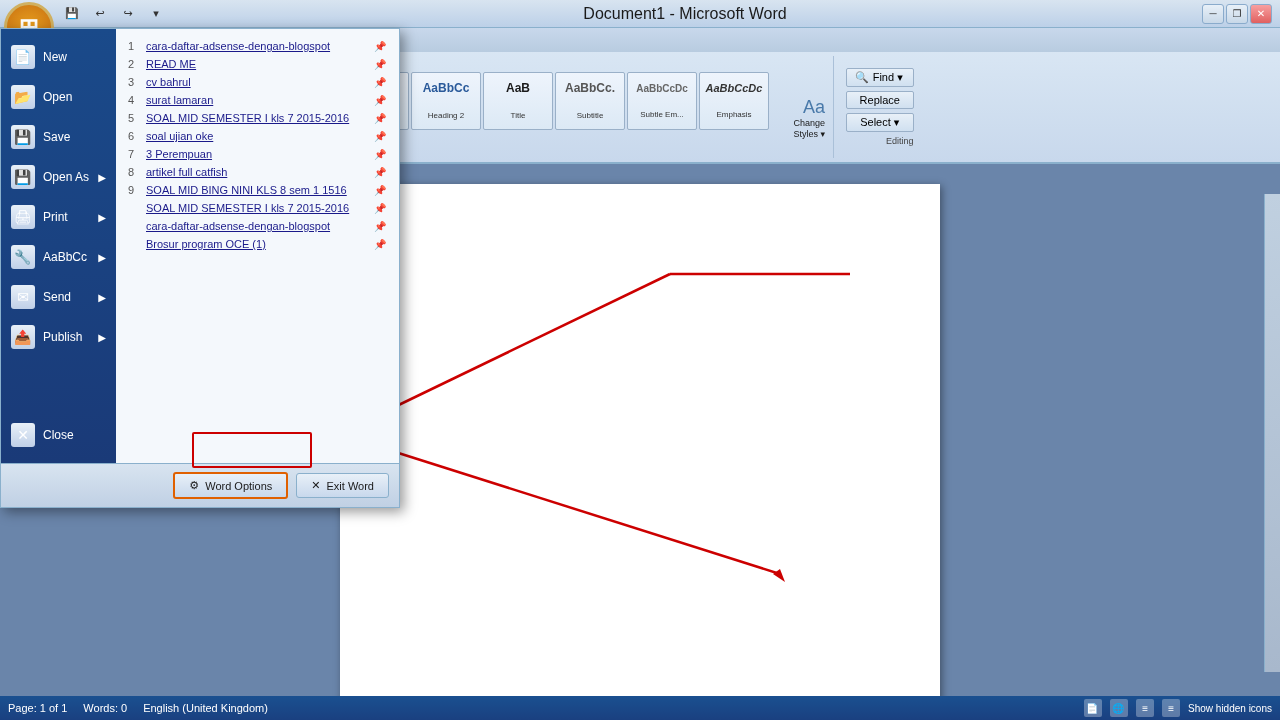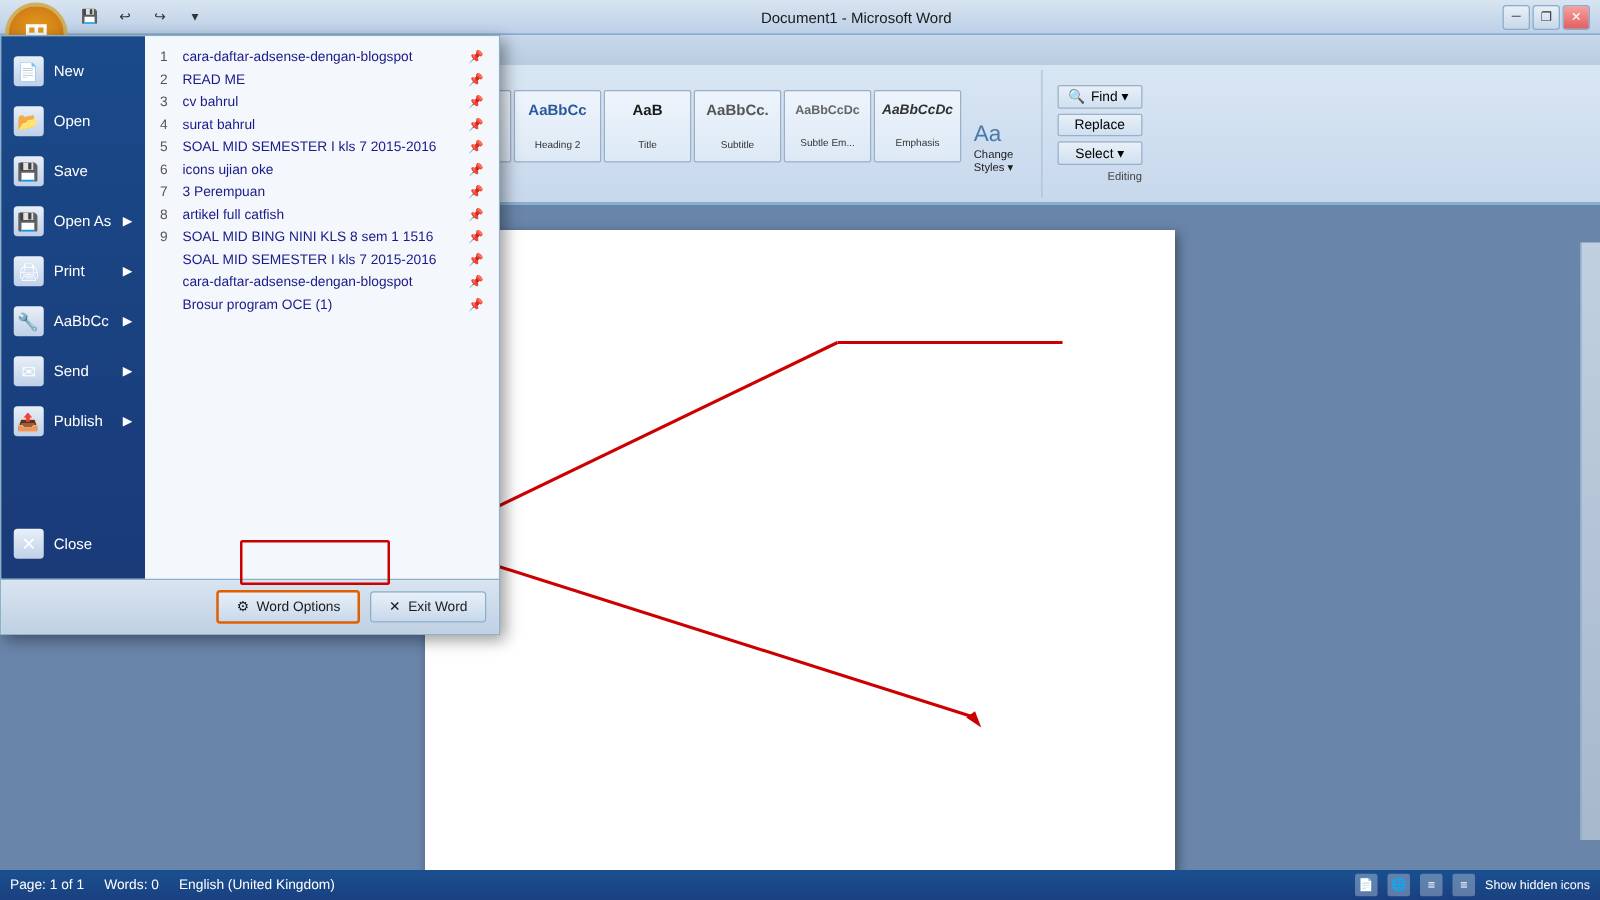--- a/index.html
+++ b/index.html
@@ -16,7 +16,7 @@
       border-bottom: 1px solid #8ab0cc;
     }
     .title-bar-left { display: flex; align-items: center; gap: 4px; }
-    .title-bar-title { flex: 1; text-align: center; font-size: 12px; color: #1a1a1a; }
+    .title-bar-title { flex: 1; text-align: center; font-size: 16px; color: #1a1a1a; }
     .title-bar-buttons { display: flex; gap: 2px; }
     .title-btn {
       width: 22px; height: 20px;

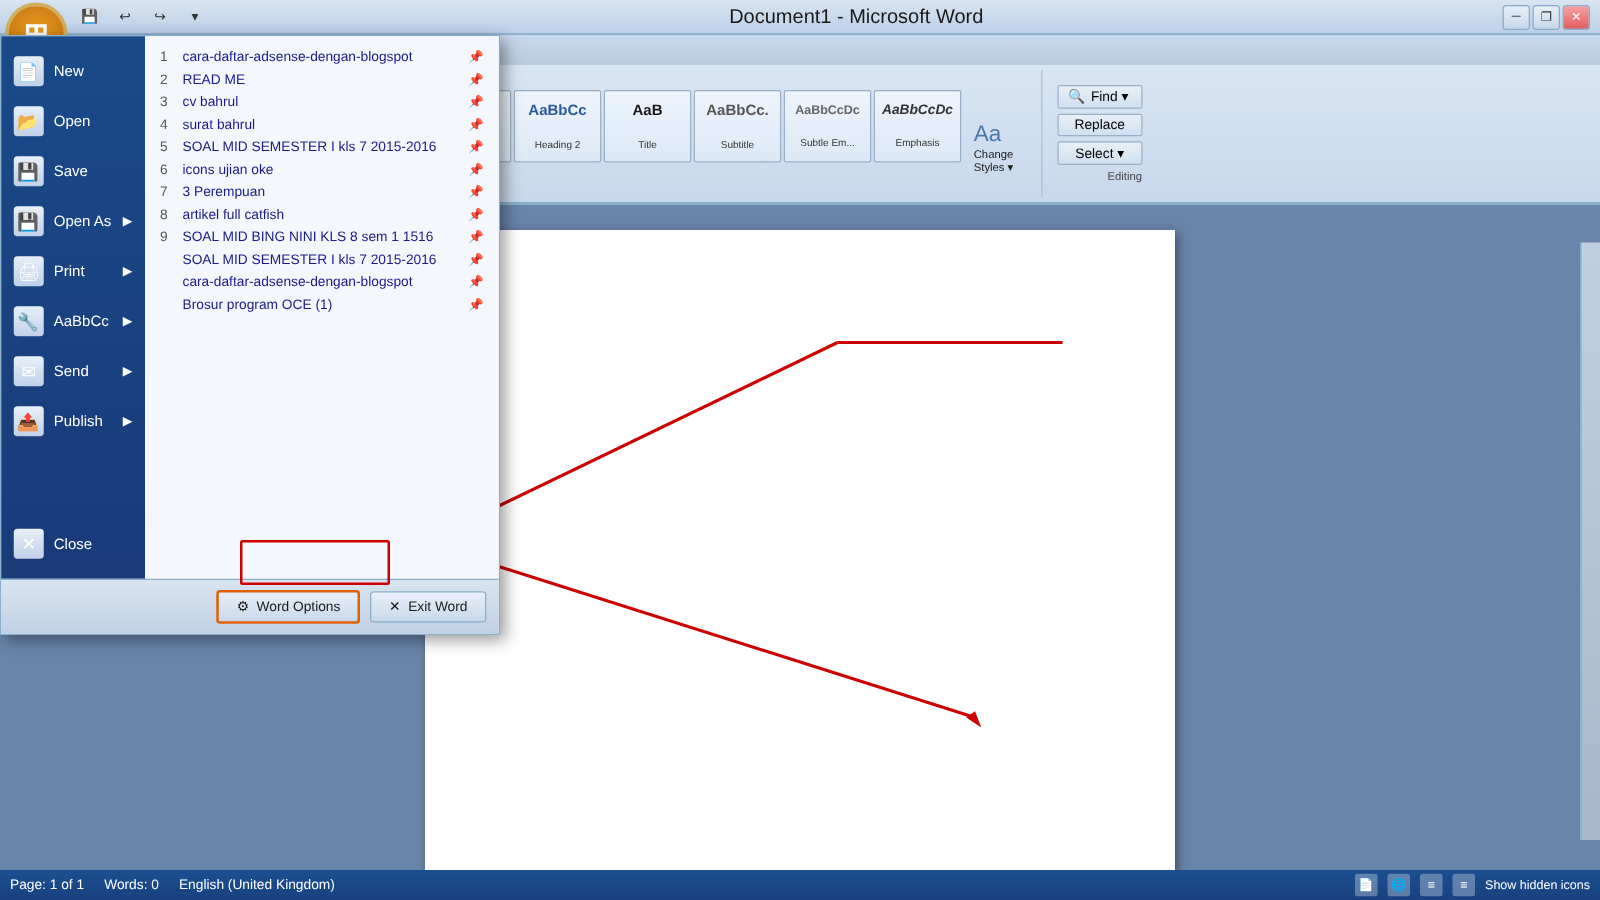--- a/index.html
+++ b/index.html
@@ -222,7 +222,7 @@
       gap: 4px;
     }
     .doc-number { color: #555; width: 14px; }
-    .doc-name { color: #1a1a8a; flex: 1; overflow: hidden; text-overflow: ellipsis; white-space: nowrap; }
+    .doc-name { color: #1a1a8a; flex: 1; overflow: hidden; text-overflow: ellipsis; white-space: nowrap; text-decoration: underline; }
     .doc-pin { color: #888; font-size: 10px; }
 
     

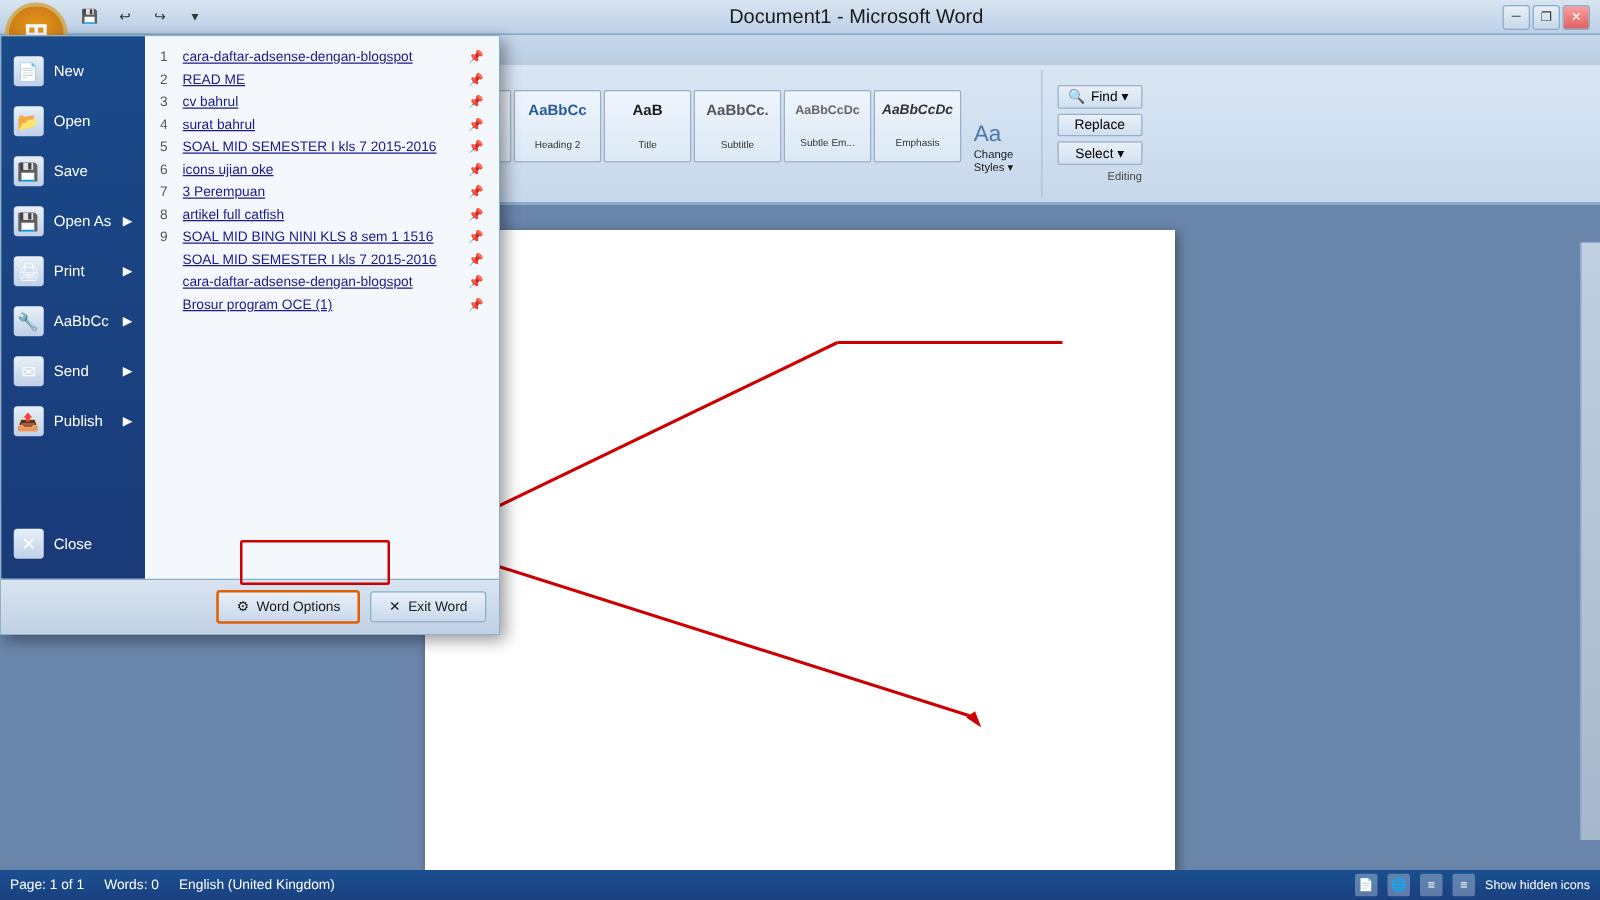--- a/index.html
+++ b/index.html
@@ -531,7 +531,7 @@
         </div>
         <div class="recent-doc-item">
           <span class="doc-number">4</span>
-          <span class="doc-name">surat bahrul</span>
+          <span class="doc-name">surat lamaran</span>
           <span class="doc-pin">📌</span>
         </div>
         <div class="recent-doc-item">

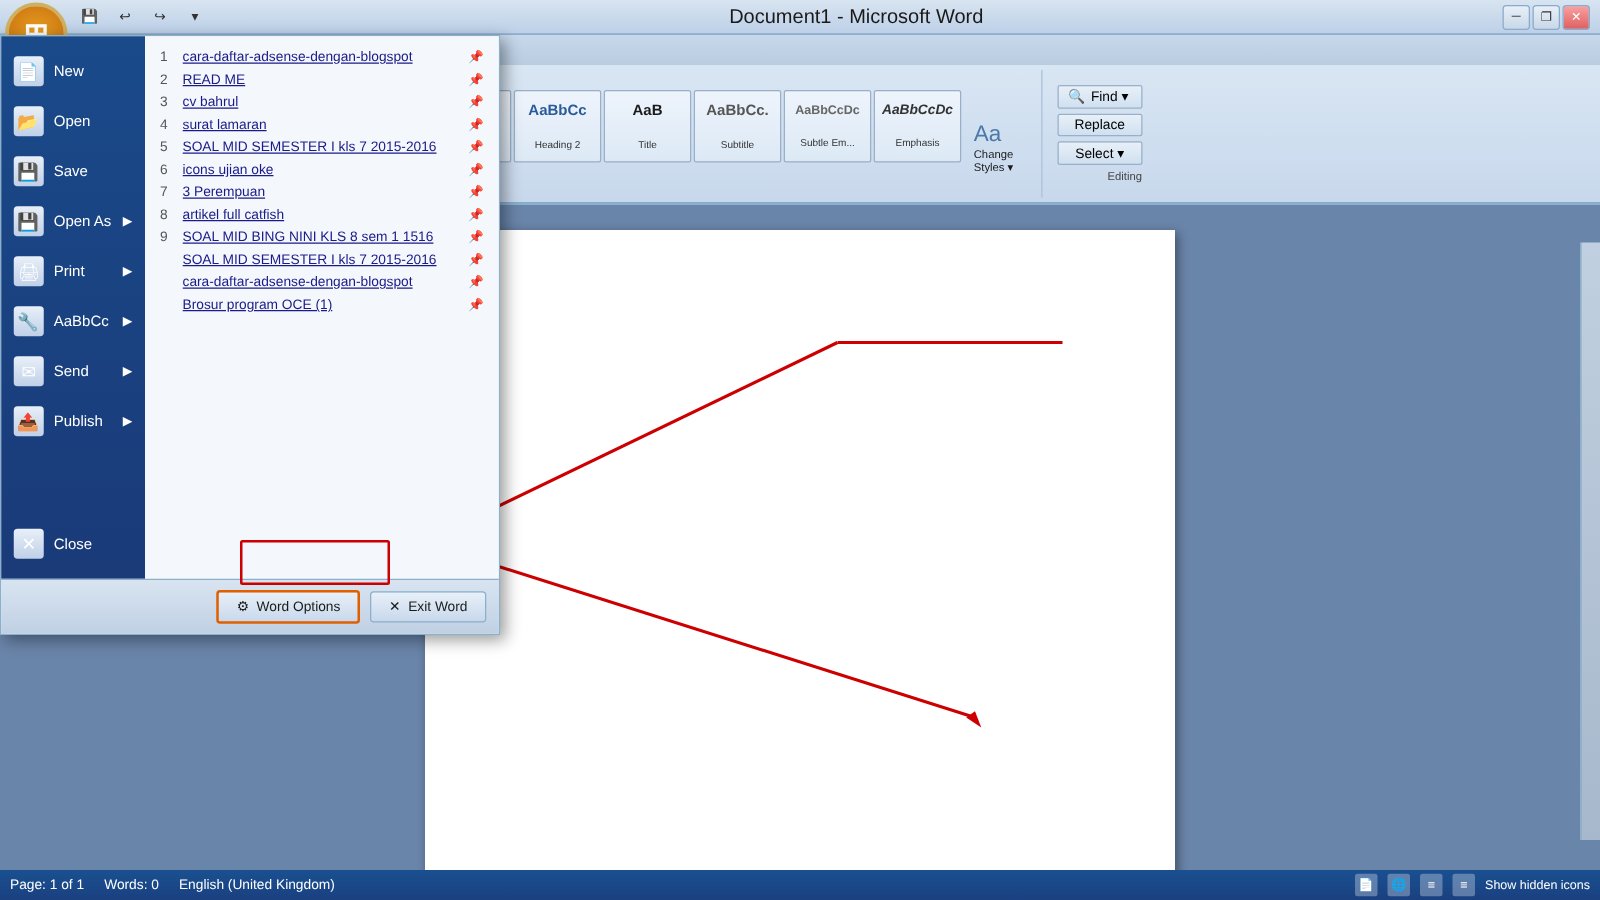--- a/index.html
+++ b/index.html
@@ -148,7 +148,7 @@
     .change-styles-btn {
       display: flex;
       flex-direction: column;
-      align-items: flex-start;
+      align-items: flex-end;
       width: 54px;
       cursor: pointer;
       padding: 4px;

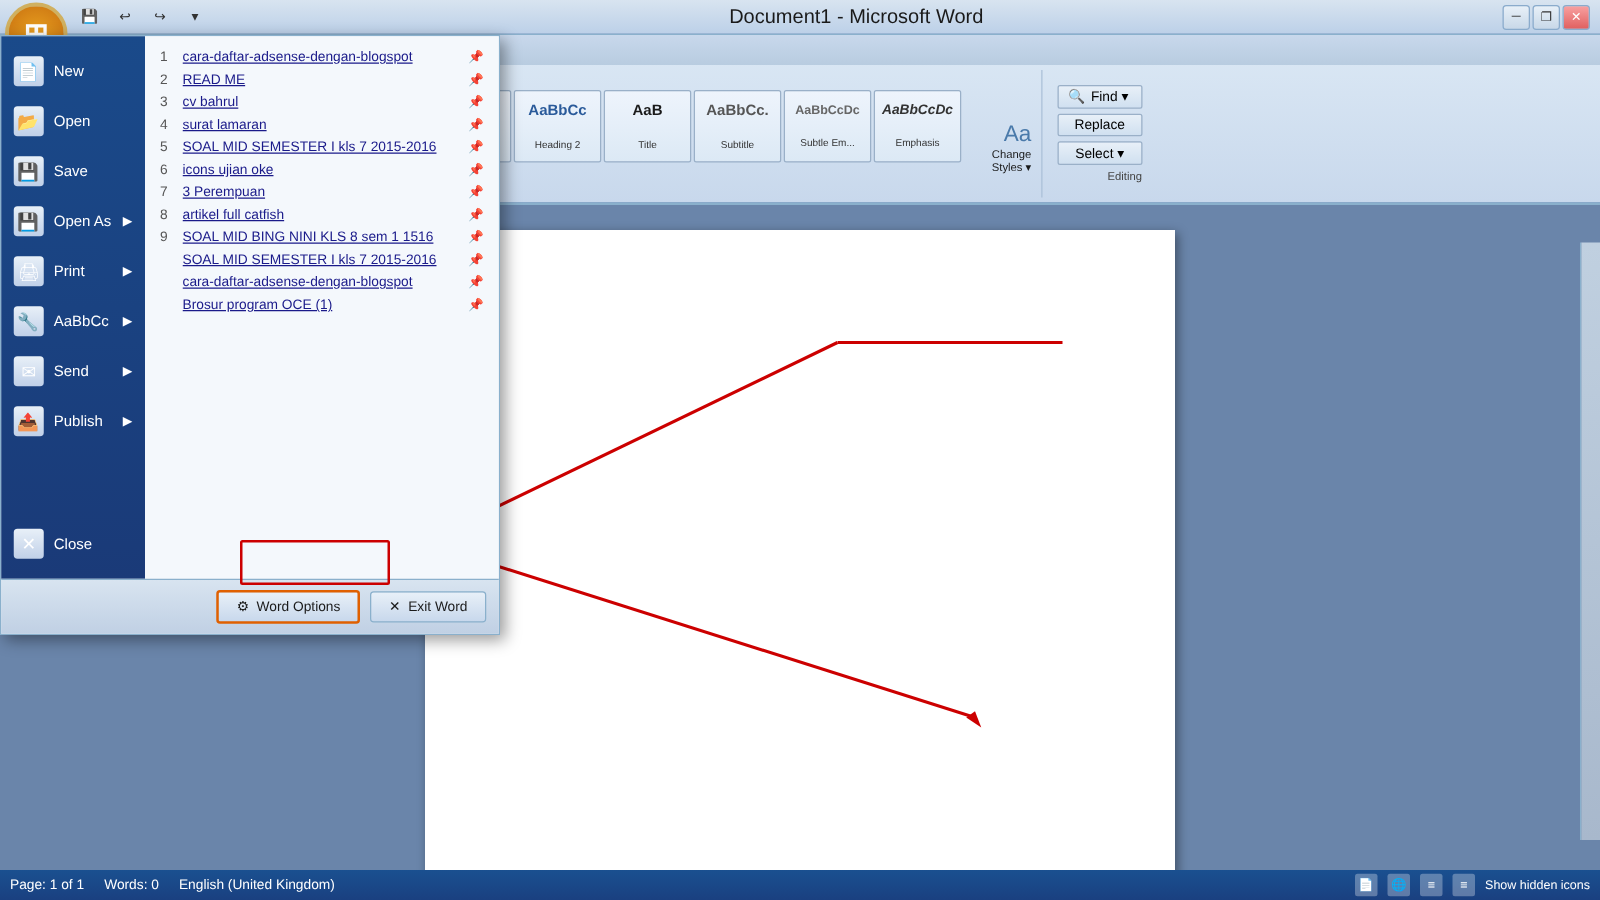--- a/index.html
+++ b/index.html
@@ -541,7 +541,7 @@
         </div>
         <div class="recent-doc-item">
           <span class="doc-number">6</span>
-          <span class="doc-name">icons ujian oke</span>
+          <span class="doc-name">soal ujian oke</span>
           <span class="doc-pin">📌</span>
         </div>
         <div class="recent-doc-item">

